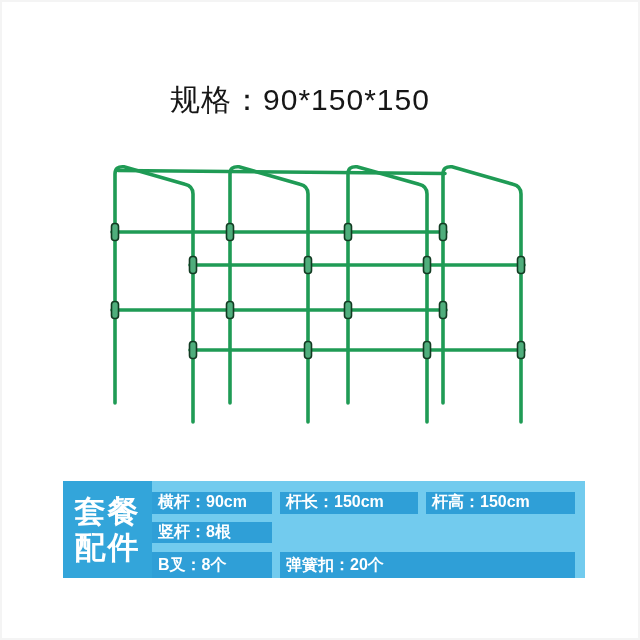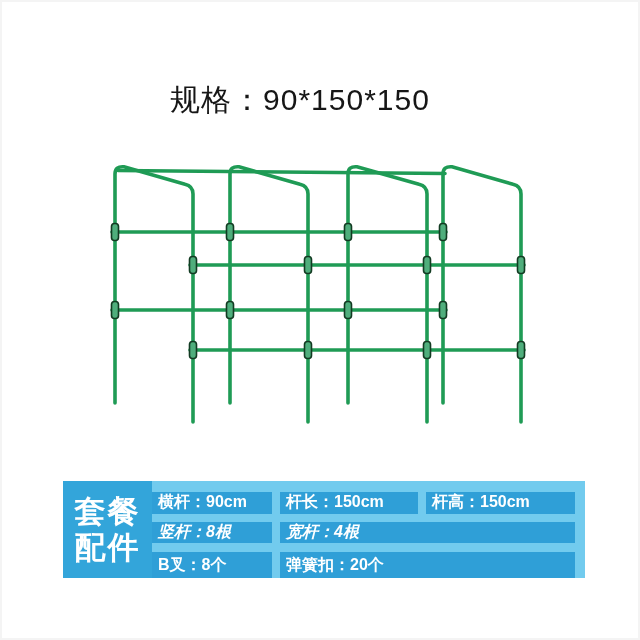--- a/index.html
+++ b/index.html
@@ -26,7 +26,7 @@
   .rows{flex:1;display:flex;flex-direction:column;padding-right:10px;box-sizing:border-box;}
   .row{display:flex;gap:8px;}
   .row-1{margin-top:11px;height:25px;}
-  .row-2{margin-top:8px;height:25px;font-style:italic;}
+  .row-2{margin-top:8px;height:25px;}
   .row-3{margin-top:9px;height:30px;}
   .cell{
     background:#2f9fd7;color:#ffffff;font-weight:700;font-size:16px;

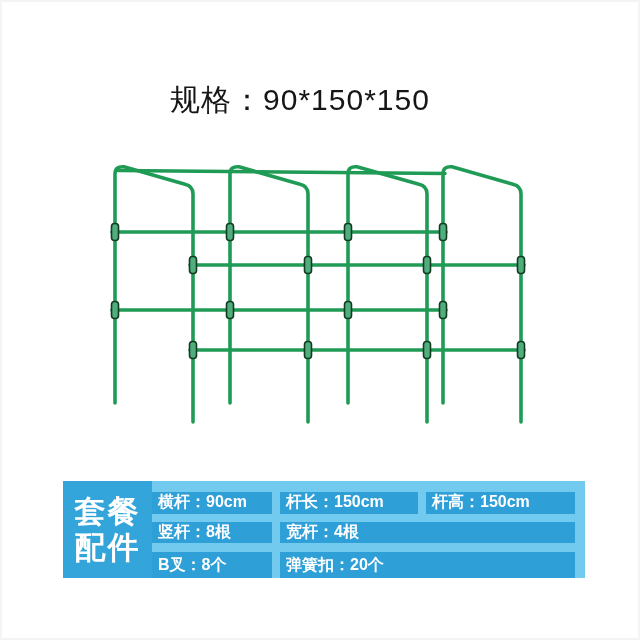--- a/index.html
+++ b/index.html
@@ -92,7 +92,6 @@
       </div>
       <div class="row row-2">
         <div class="cell c1">竖杆：8根</div>
-        <div class="cell c3">宽杆：4根</div>
       </div>
       <div class="row row-3">
         <div class="cell c1">B叉：8个</div>

